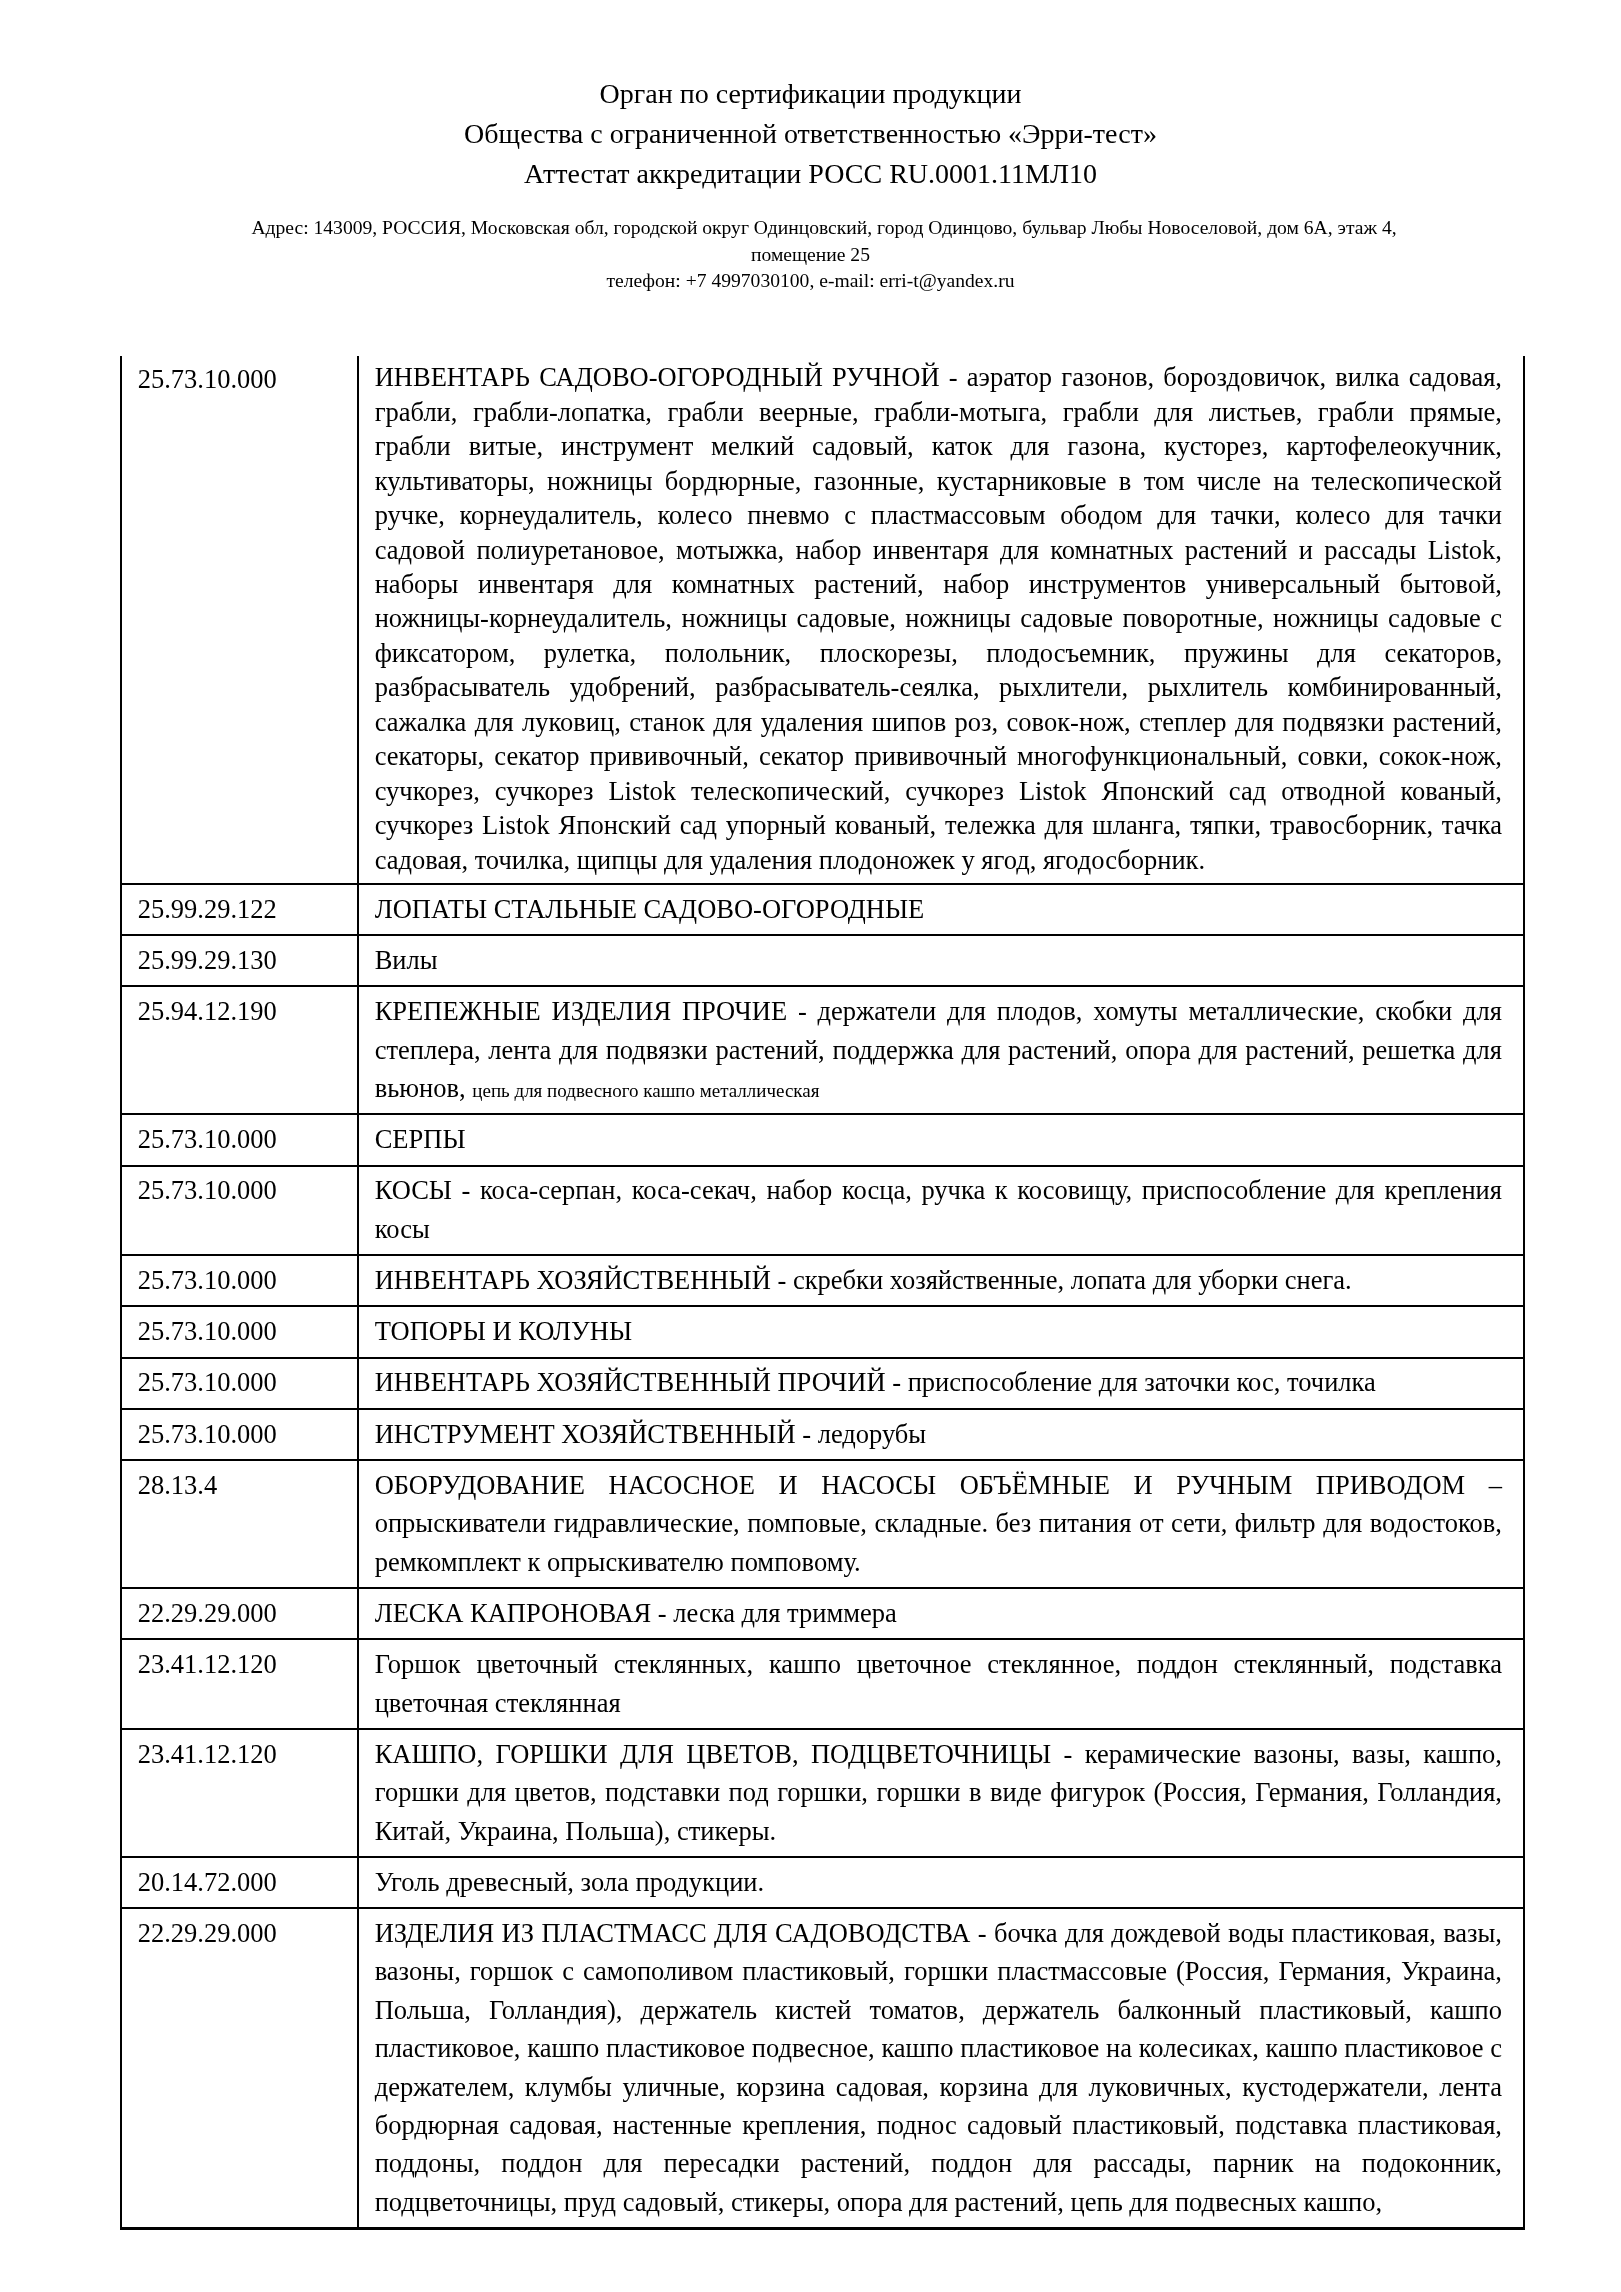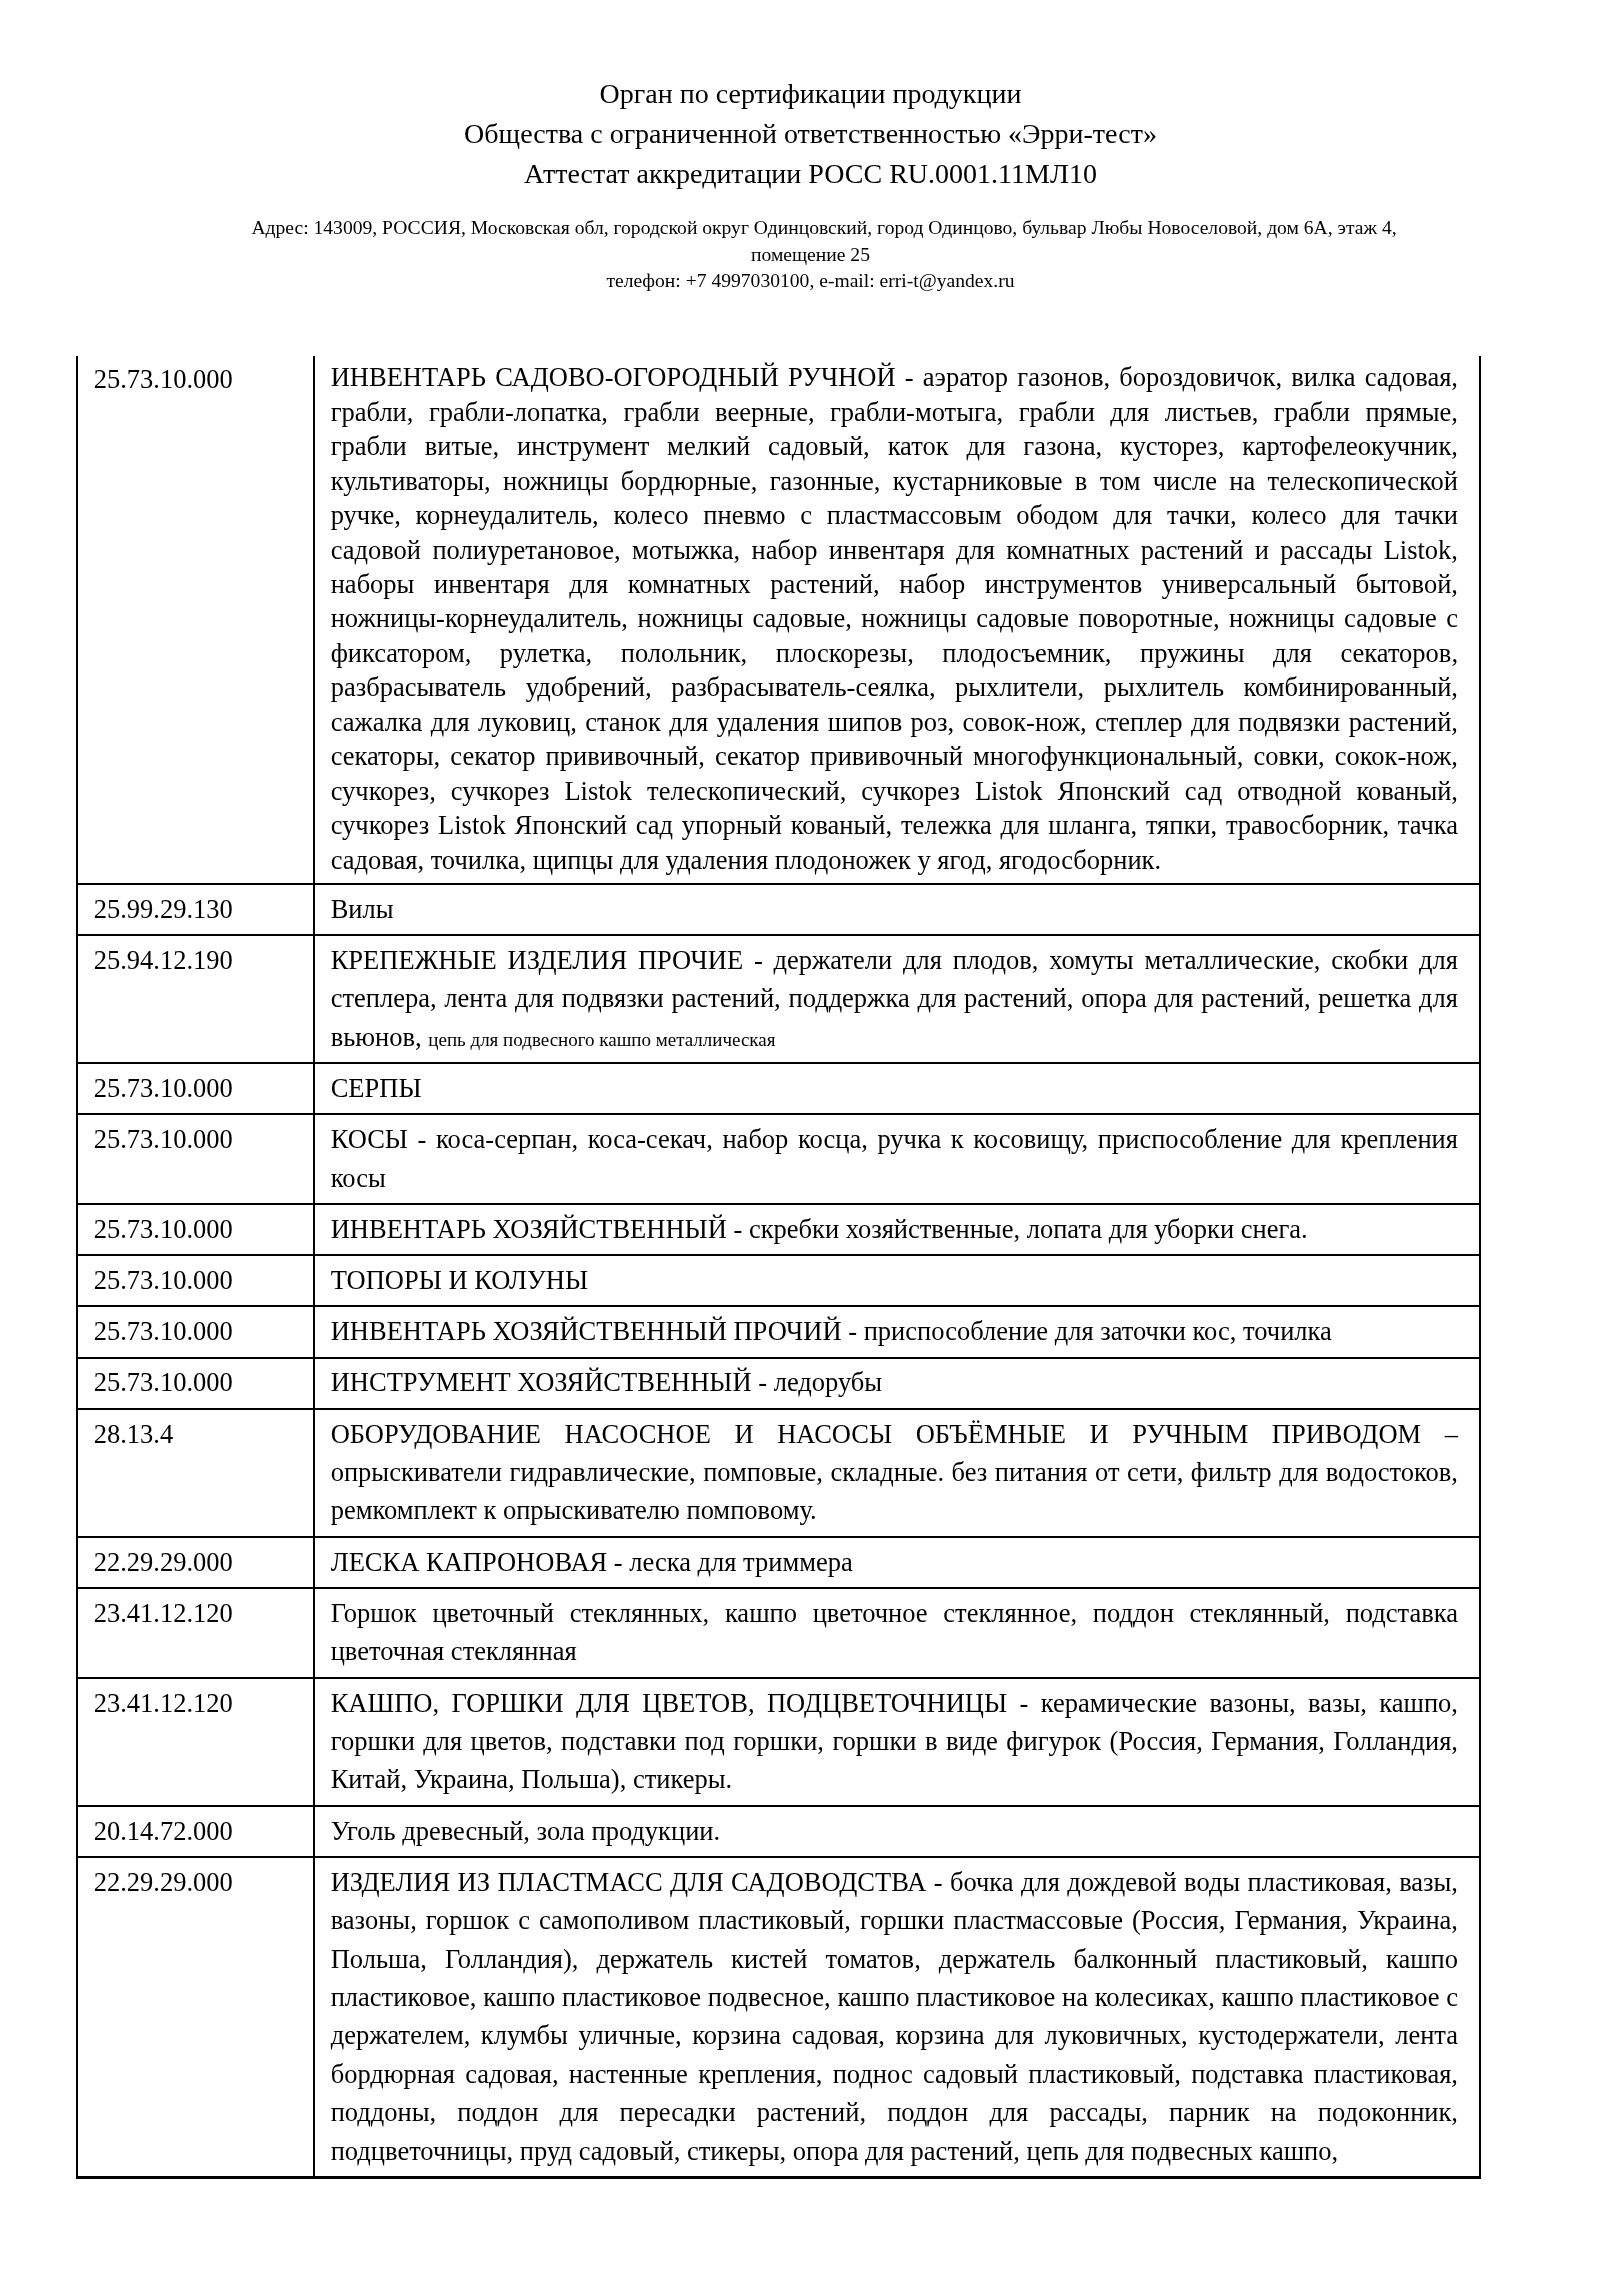--- a/index.html
+++ b/index.html
@@ -30,7 +30,7 @@
     border-collapse:collapse;
     table-layout:fixed;
     width:1405px;
-    margin-left:76px;
+    margin-left:120px;
     margin-top:61px;
     border-left:2px solid #000;
     border-right:2px solid #000;

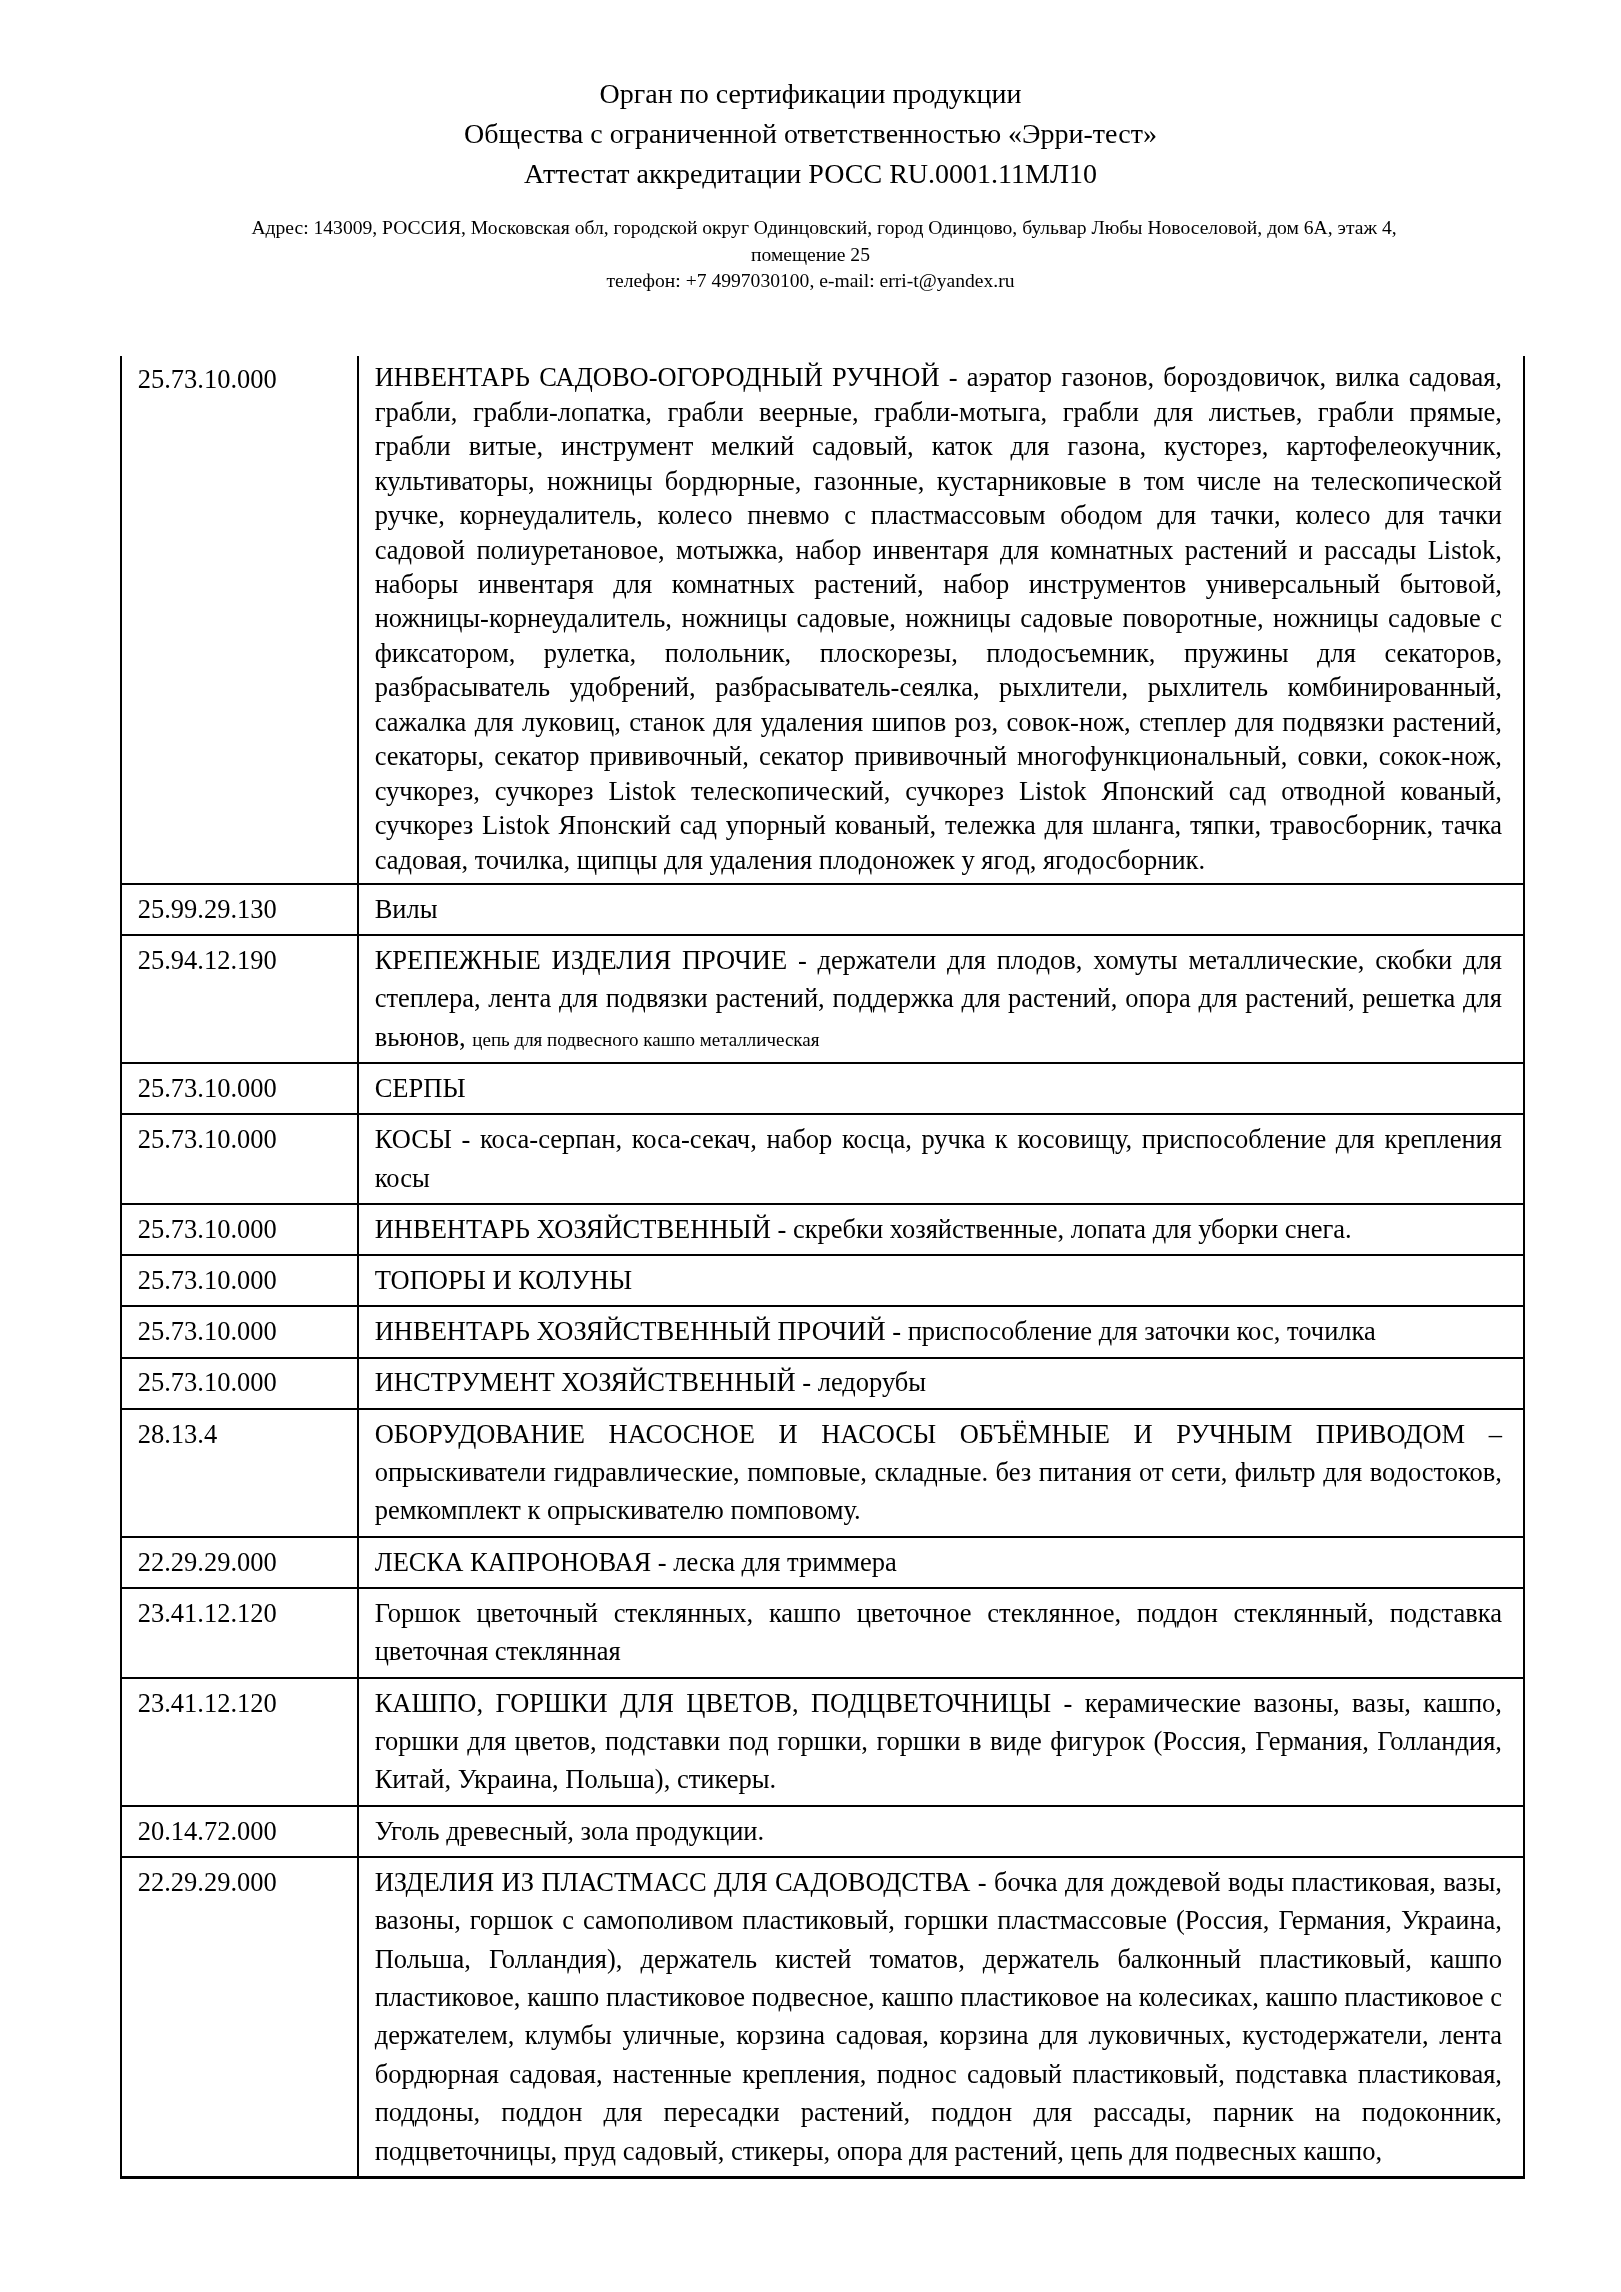--- a/index.html
+++ b/index.html
@@ -81,6 +81,10 @@
           <td class="desc"><span>ИНВЕНТАРЬ САДОВО-ОГОРОДНЫЙ РУЧНОЙ - аэратор газонов, бороздовичок, вилка садовая, грабли, грабли-лопатка, грабли веерные, грабли-мотыга, грабли для листьев, грабли прямые, грабли витые, инструмент мелкий садовый, каток для газона, кусторез, картофелеокучник, культиваторы, ножницы бордюрные, газонные, кустарниковые в том числе на телескопической ручке, корнеудалитель, колесо пневмо с пластмассовым ободом для тачки, колесо  для тачки садовой полиуретановое, мотыжка, набор инвентаря для комнатных растений и рассады Listok, наборы инвентаря для комнатных растений, набор инструментов универсальный бытовой, ножницы-корнеудалитель, ножницы садовые, ножницы садовые поворотные, ножницы садовые с фиксатором, рулетка, полольник, плоскорезы, плодосъемник, пружины для секаторов, разбрасыватель удобрений, разбрасыватель-сеялка, рыхлители, рыхлитель комбинированный, сажалка для луковиц, станок для удаления шипов роз, совок-нож, степлер для подвязки растений, секаторы, секатор прививочный, секатор прививочный многофункциональный, совки, сокок-нож, сучкорез, сучкорез Listok телескопический, сучкорез Listok Японский сад отводной кованый, сучкорез Listok Японский сад упорный кованый, тележка для шланга, тяпки, травосборник, тачка садовая, точилка, щипцы для удаления плодоножек у ягод, ягодосборник.</span></td>
         </tr>
         <tr>
+          <td class="code">25.99.29.122</td>
+          <td class="desc"><span>ЛОПАТЫ СТАЛЬНЫЕ САДОВО-ОГОРОДНЫЕ</span></td>
+        </tr>
+        <tr>
           <td class="code">25.99.29.130</td>
           <td class="desc"><span>Вилы</span></td>
         </tr>

